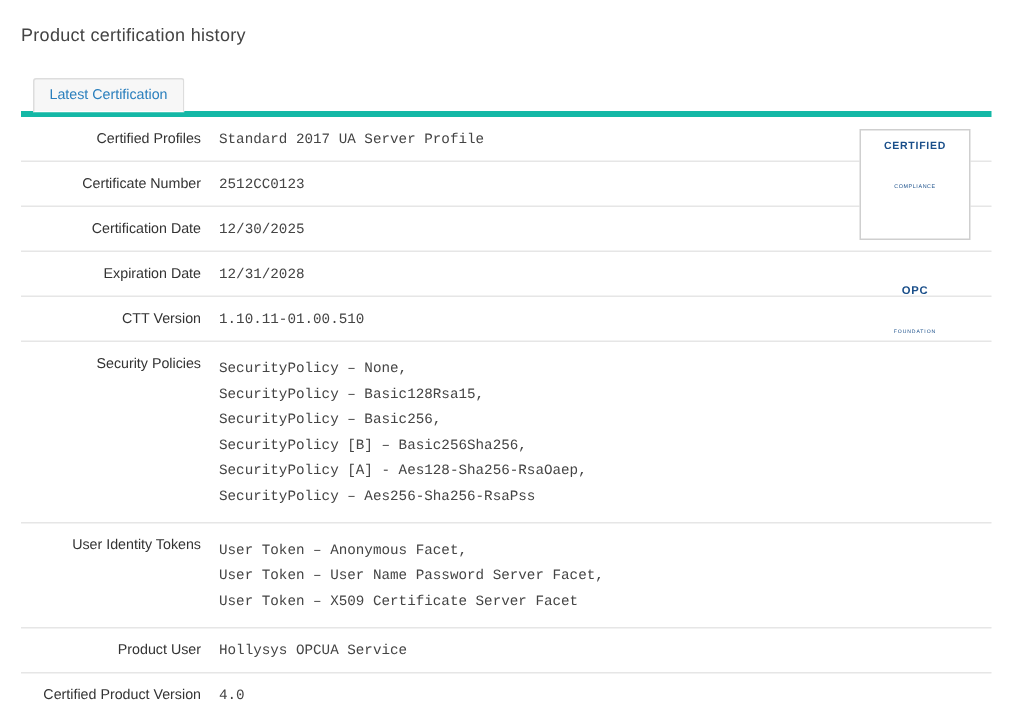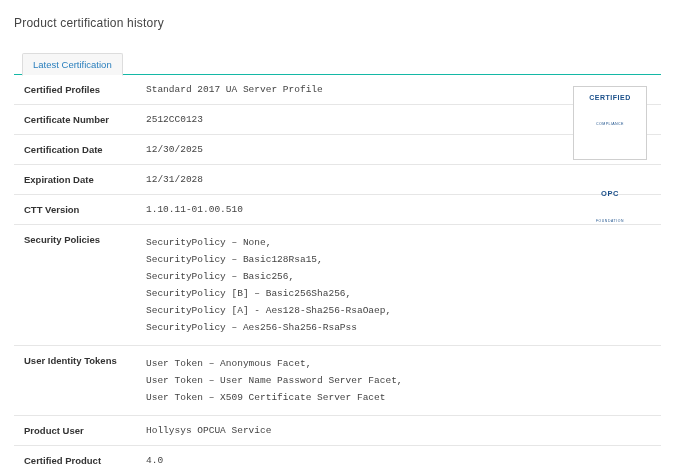--- a/index.html
+++ b/index.html
@@ -28,9 +28,9 @@
   }
   .tab-strip {
     display: flex;
-    align-items: center;
+    align-items: flex-end;
     height: 22px;
-    border-bottom: 1px solid #14b8a6;
+    border-bottom: 4px solid #14b8a6;
     padding-left: 8px;
   }
   .tab {

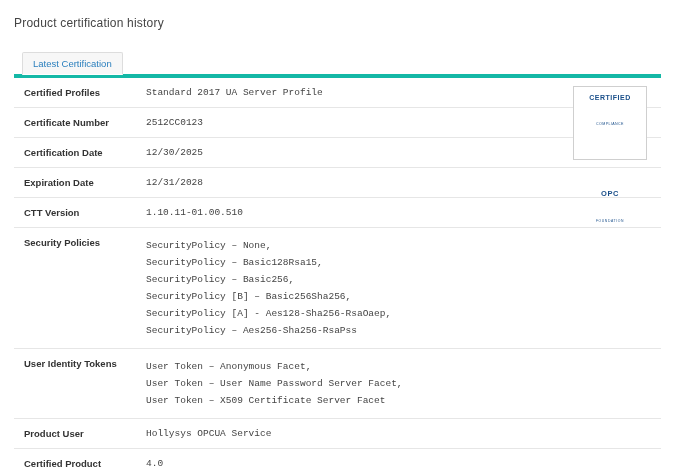--- a/index.html
+++ b/index.html
@@ -60,9 +60,10 @@
   }
   td.label-cell {
     width: 110px;
-    font-weight: bold;
+    font-weight: normal;
     color: #333333;
     padding-left: 10px;
+    text-align: right;
   }
   td.value-cell {
     color: #444444;

